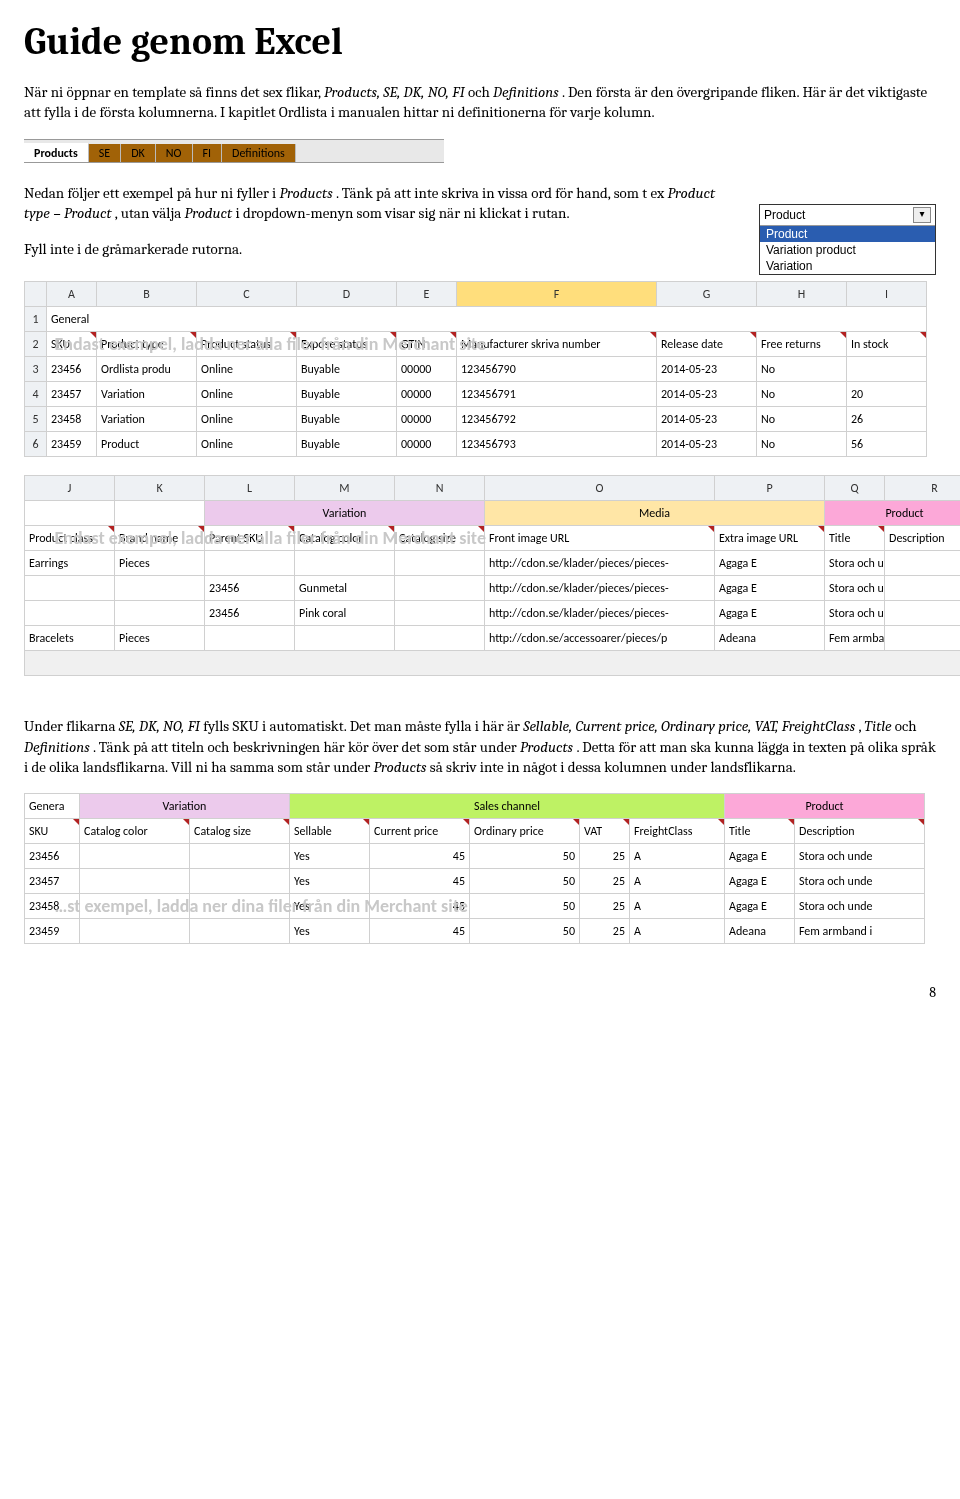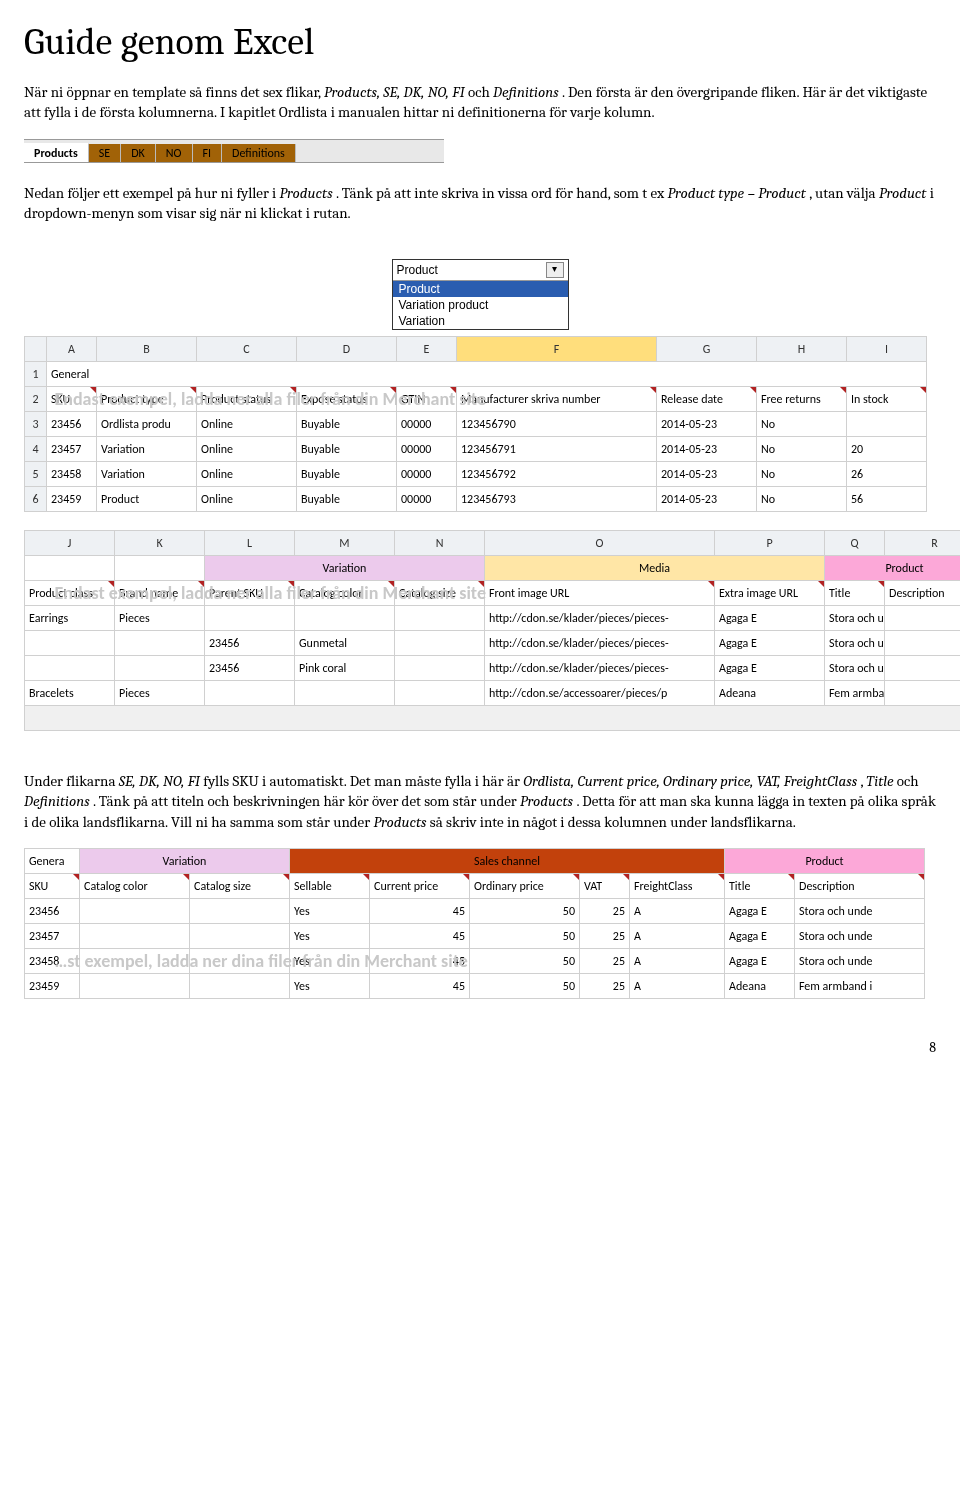--- a/index.html
+++ b/index.html
@@ -13,7 +13,7 @@
   }
   h1 {
     font-size: 38px;
-    font-weight: normal;
+    font-weight: bold;
     margin: 0 0 18px 0;
   }
   p {

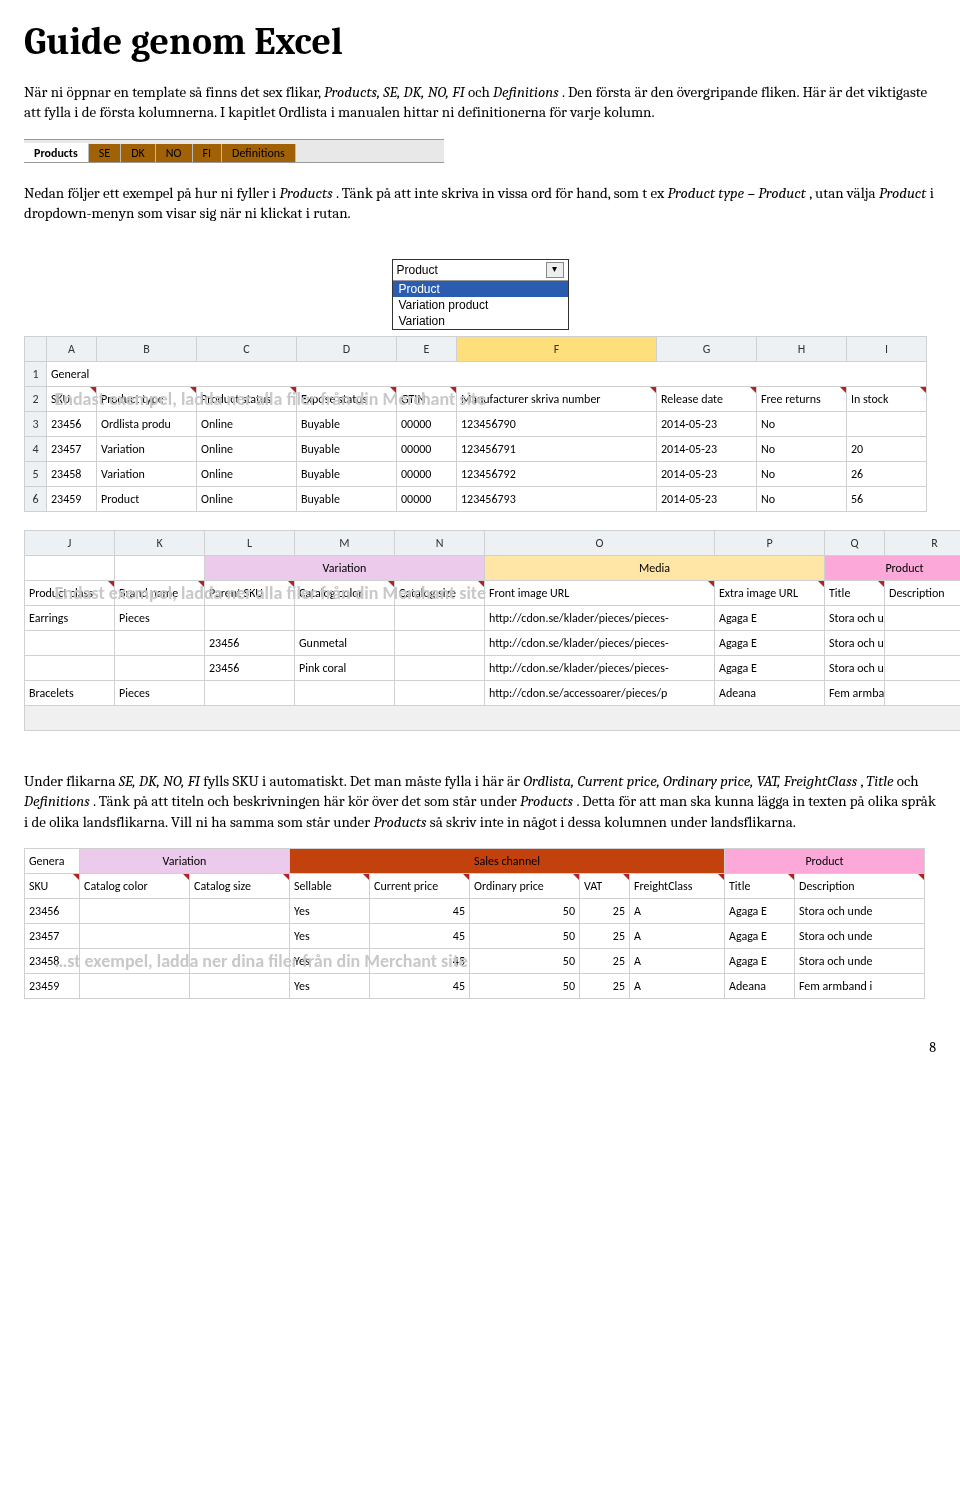--- a/index.html
+++ b/index.html
@@ -50,9 +50,8 @@
 
   .body-row {
     display: flex;
-    align-items: center;
+    align-items: flex-end;
     gap: 20px;
-    flex-direction: column;
   }
   .body-row .text-col { flex: 1; }
 

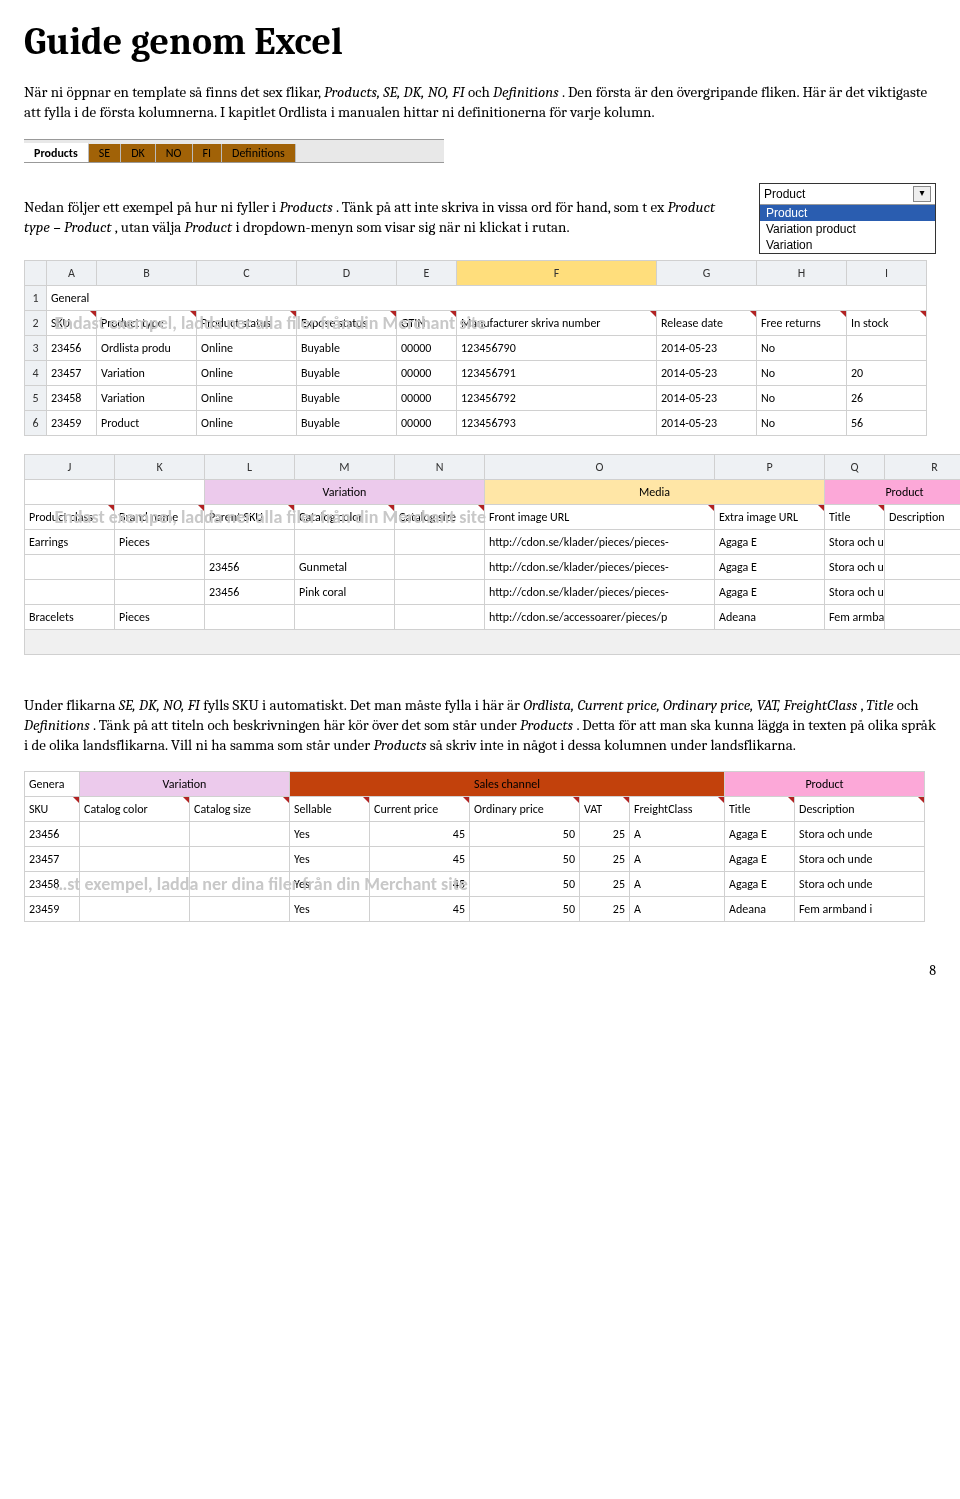--- a/index.html
+++ b/index.html
@@ -187,6 +187,7 @@
       <span class="italic">Product</span>
       <span> i dropdown-menyn som visar sig när ni klickat i rutan.</span>
     </p>
+    <p>Fyll inte i de gråmarkerade rutorna.</p>
   </div>
   <div class="dropdown-box">
     <div class="dropdown-head">

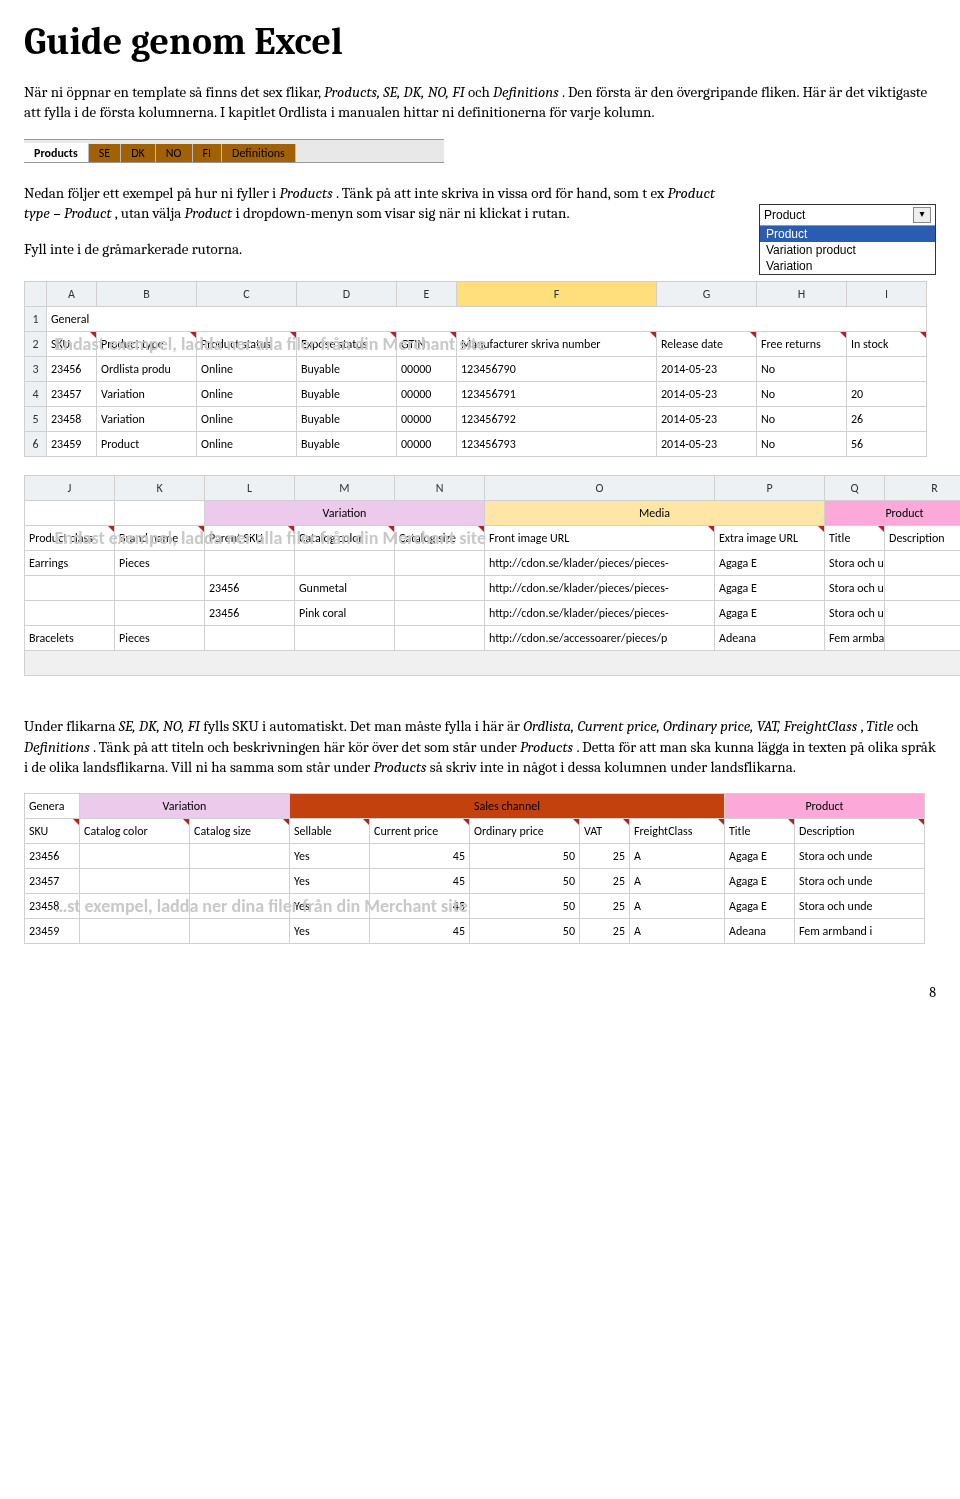--- a/index.html
+++ b/index.html
@@ -391,7 +391,7 @@
   <span>Under flikarna </span>
   <span class="italic">SE, DK, NO, FI</span>
   <span> fylls SKU i automatiskt. Det man måste fylla i här är </span>
-  <span class="italic">Ordlista, Current price, Ordinary price, VAT, FreightClass</span>
+  <span class="italic">Sellable, Current price, Ordinary price, VAT, FreightClass</span>
   <span>, </span>
   <span class="italic">Title</span>
   <span> och </span>

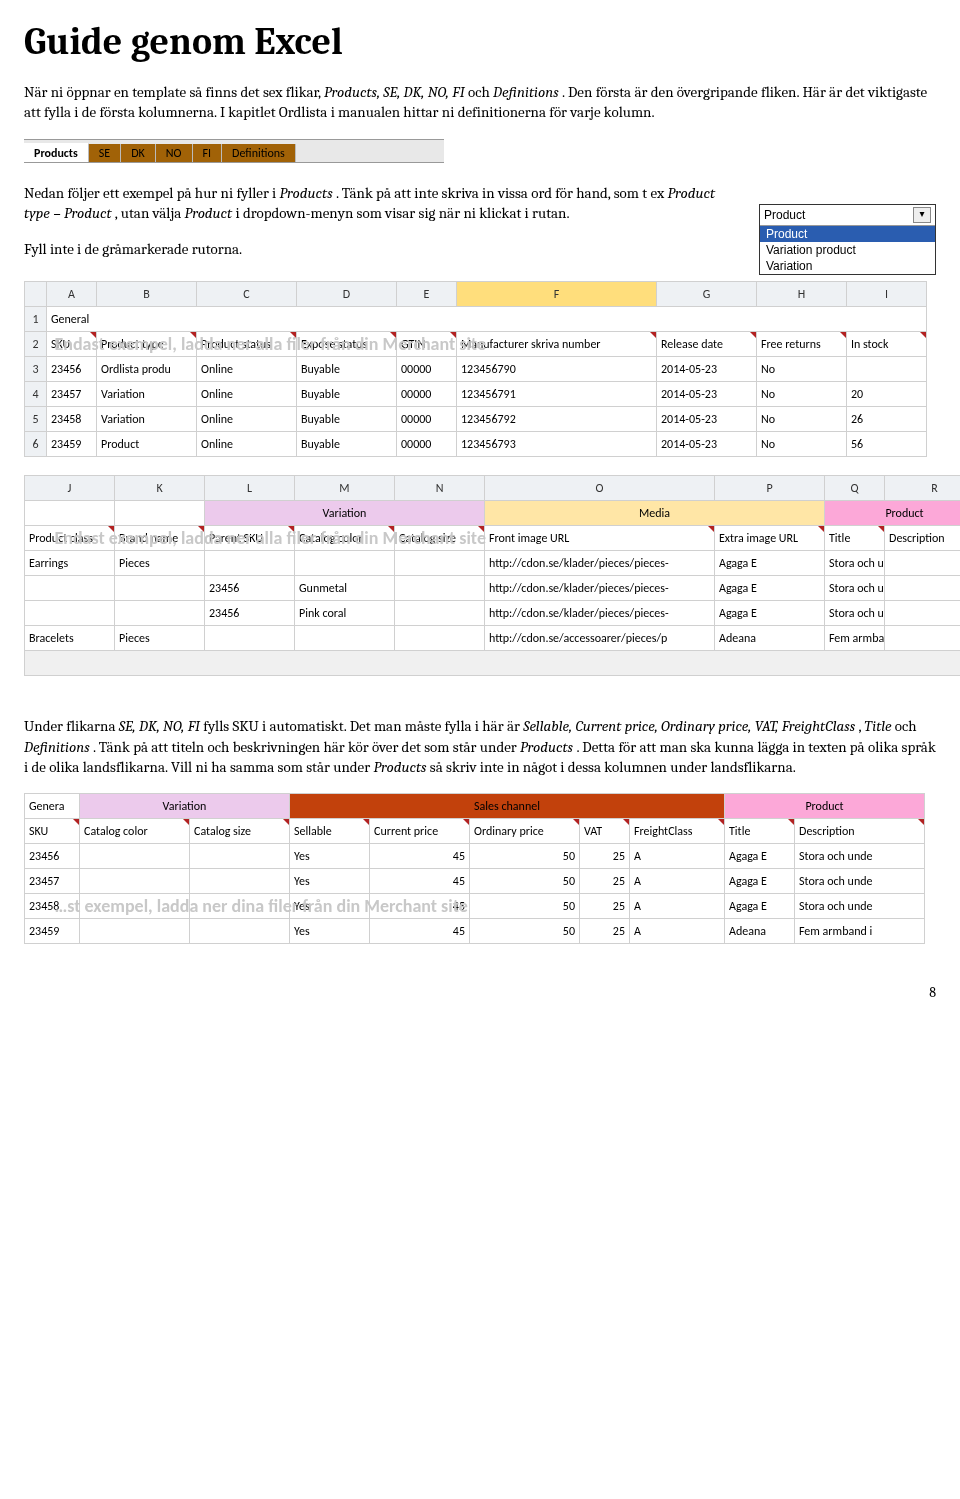--- a/index.html
+++ b/index.html
@@ -122,7 +122,7 @@
   .sheet .group-variation { text-align: center; background: #eccaec; }
   .sheet .group-media { text-align: center; background: #ffe6a6; }
   .sheet .group-product { text-align: center; background: #fca8d8; }
-  .sheet .group-sales { text-align: center; background: #c2410c; }
+  .sheet .group-sales { text-align: center; background: #bef264; }
   .sheet .hdr-row td { font-weight: normal; position: relative; }
   .sheet .hdr-row .mark::after {
     content: "";

